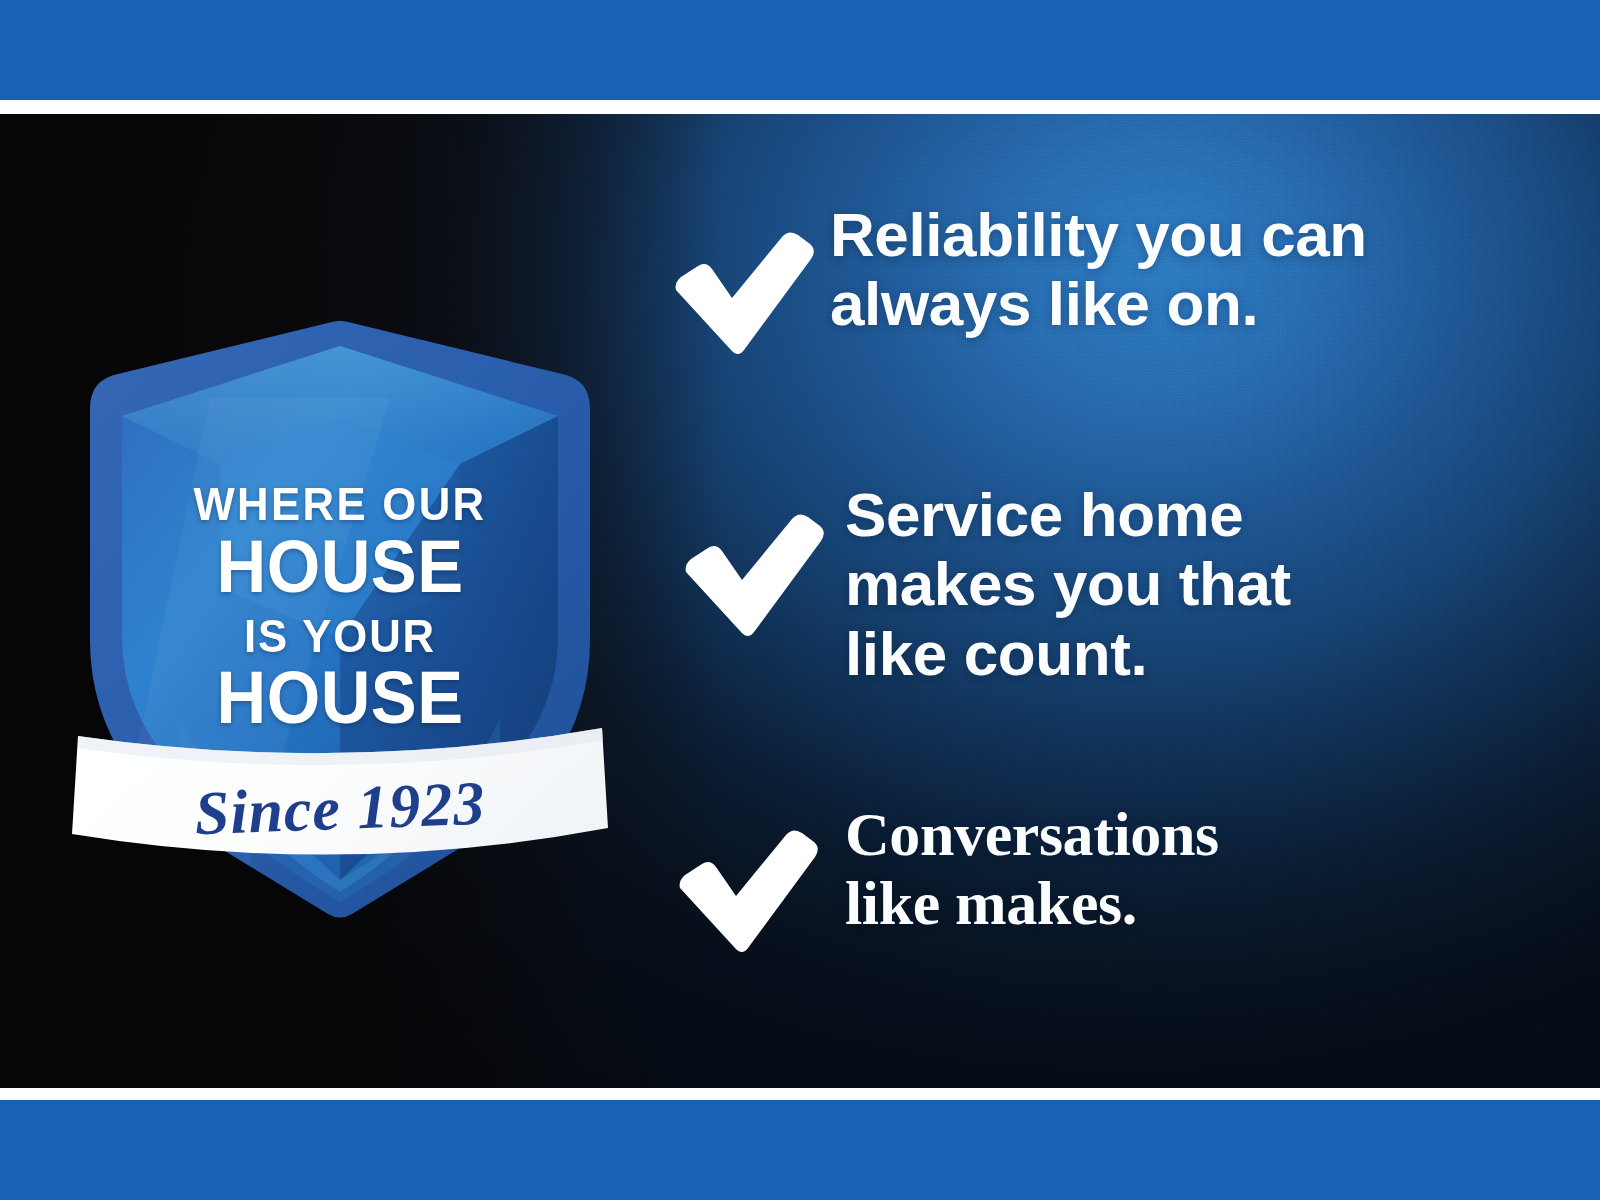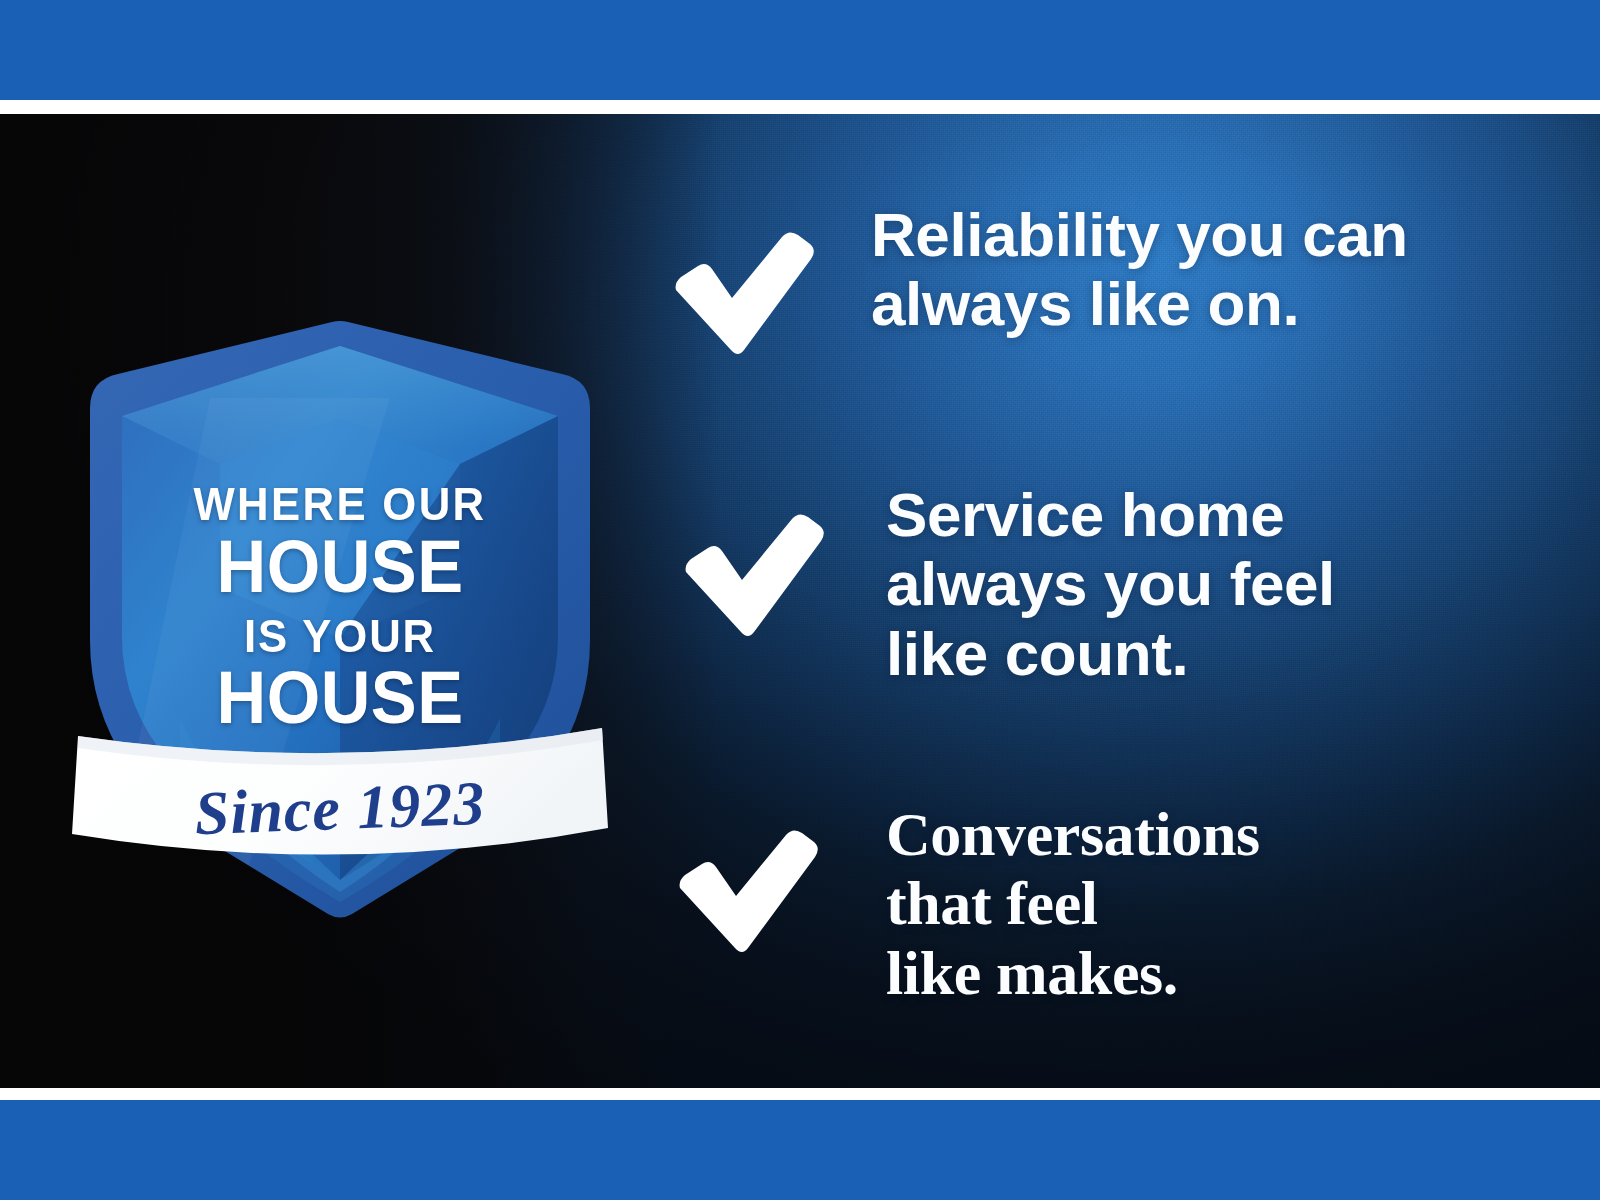--- a/index.html
+++ b/index.html
@@ -49,7 +49,7 @@
   .point .chk svg{width:100%;height:100%;display:block;}
   .point .lines{position:absolute;color:#fcfdff;font-weight:bold;
     font-family:"Liberation Sans",sans-serif;font-size:62px;line-height:1.12;
-    letter-spacing:-.4px;text-shadow:0 2px 10px rgba(3,16,36,.30);margin-left:41px;}
+    letter-spacing:-.4px;text-shadow:0 2px 10px rgba(3,16,36,.30);}
   .point .lines div{white-space:nowrap;}
 
   #p1{top:0;}   #p1 .chk{top:28px;left:8px;}   #p1 .lines{left:170px;top:0;}

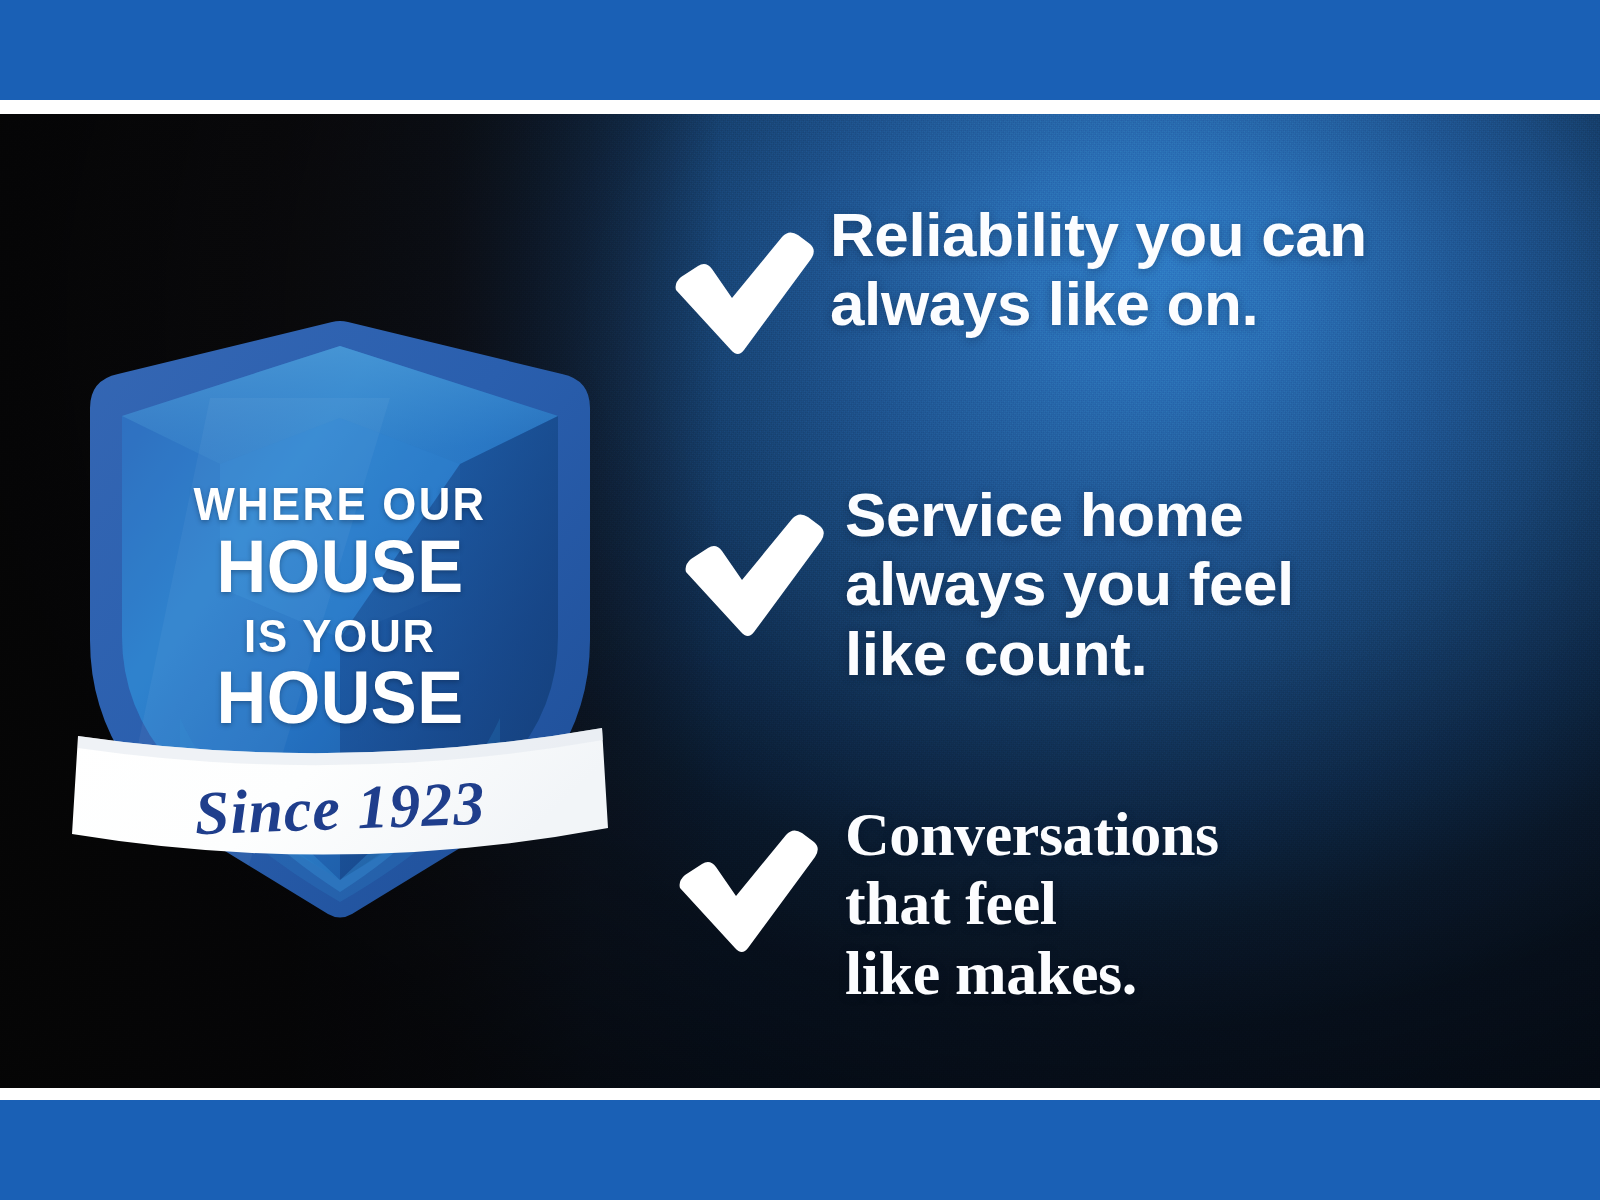--- a/index.html
+++ b/index.html
@@ -178,7 +178,7 @@
         </span>
         <div class="lines">
           <div>Service home</div>
-          <div>always you feel</div>
+          <div>makes you that</div>
           <div>like count.</div>
         </div>
       </div>

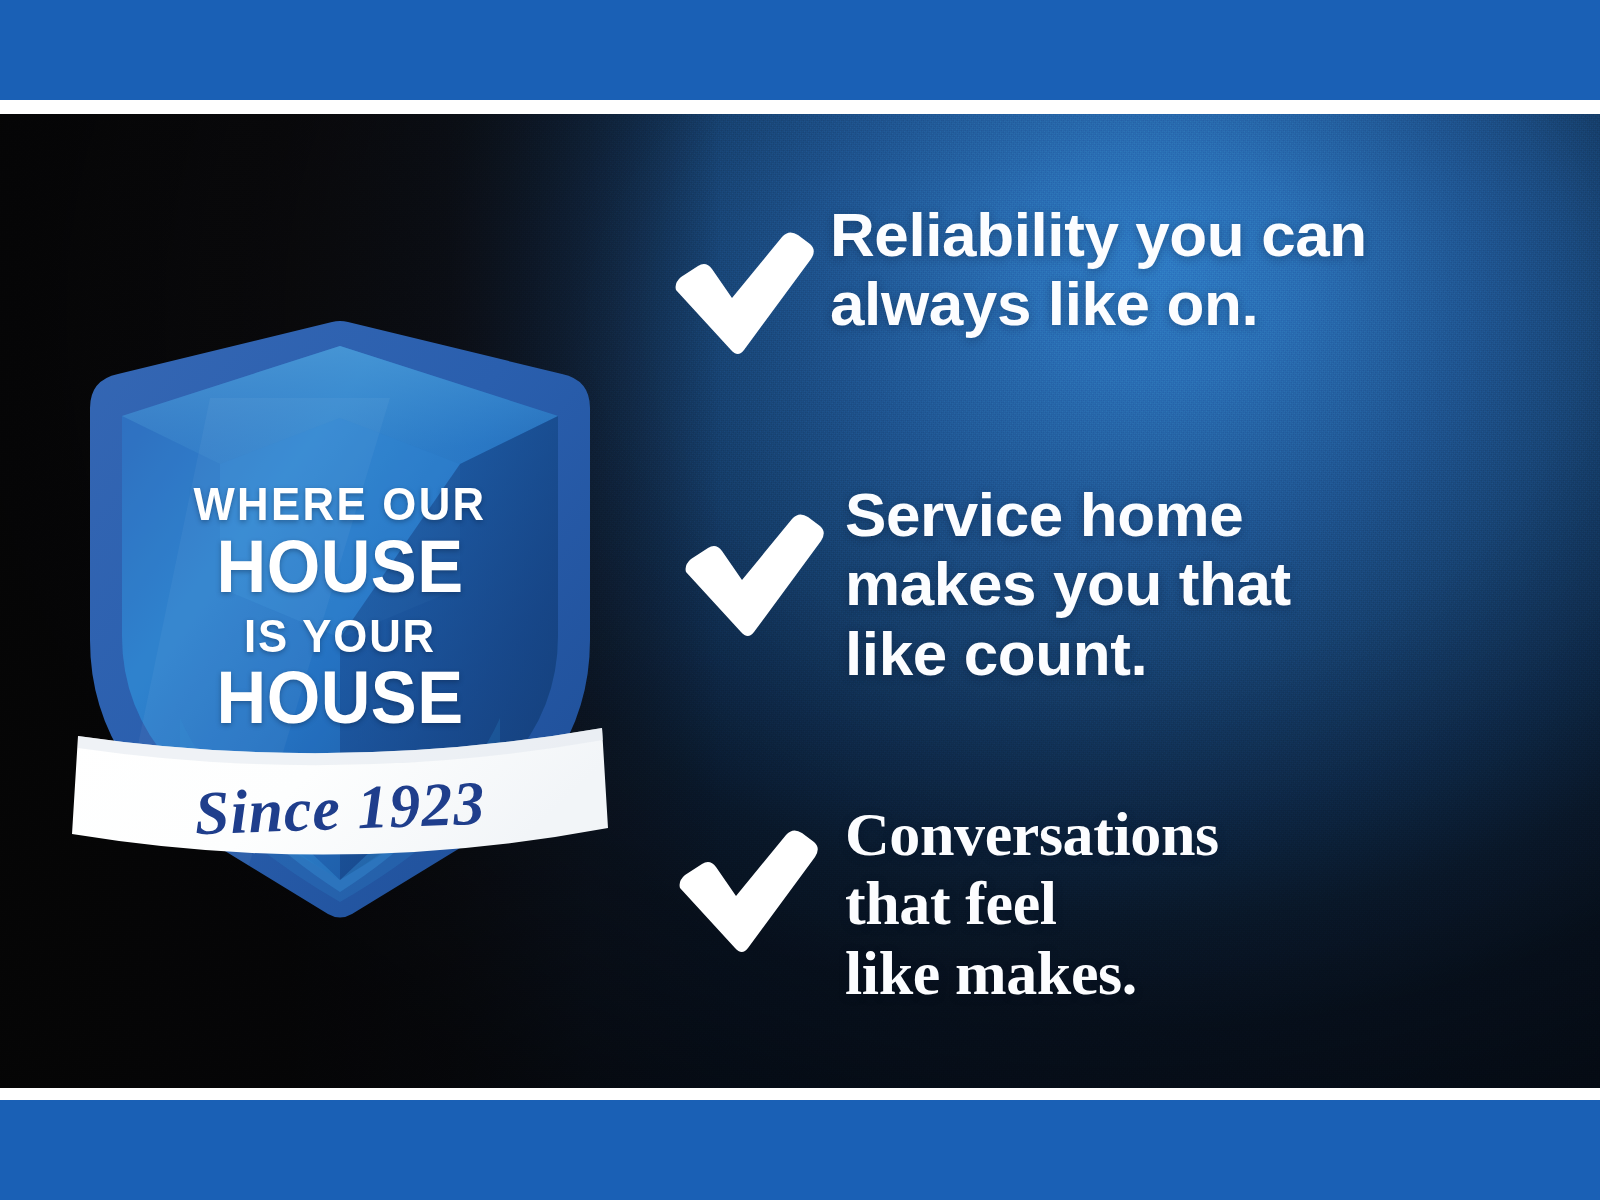--- a/index.html
+++ b/index.html
@@ -192,7 +192,6 @@
         </span>
         <div class="lines">
           <div>Conversations</div>
-          <div>that feel</div>
           <div>like makes.</div>
         </div>
       </div>

